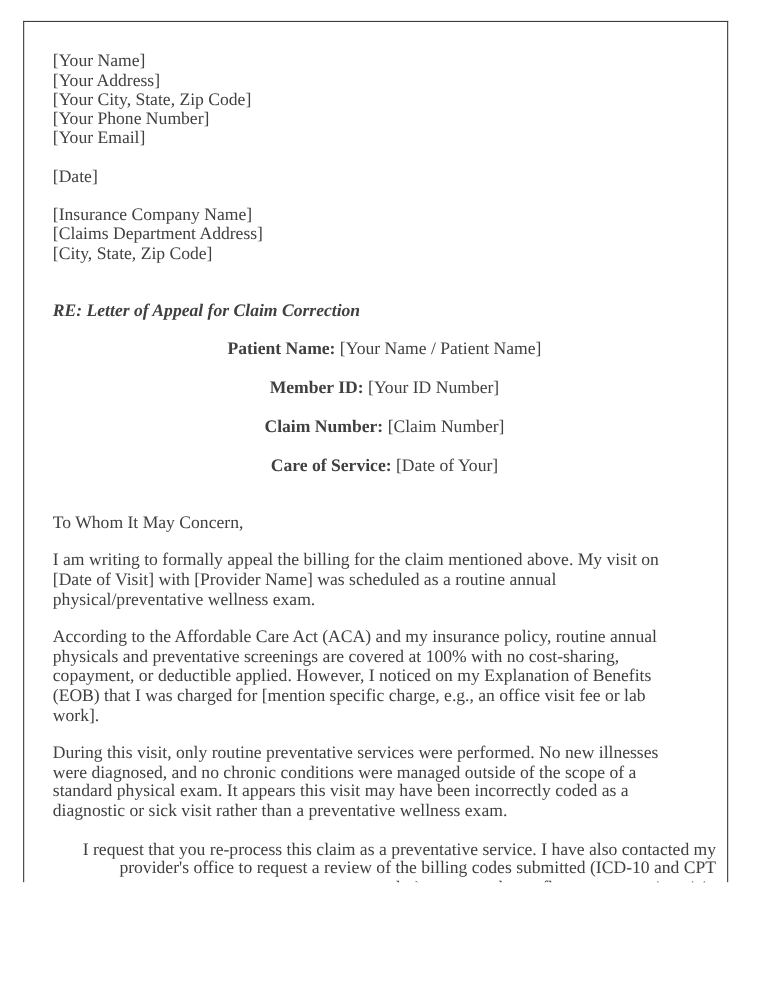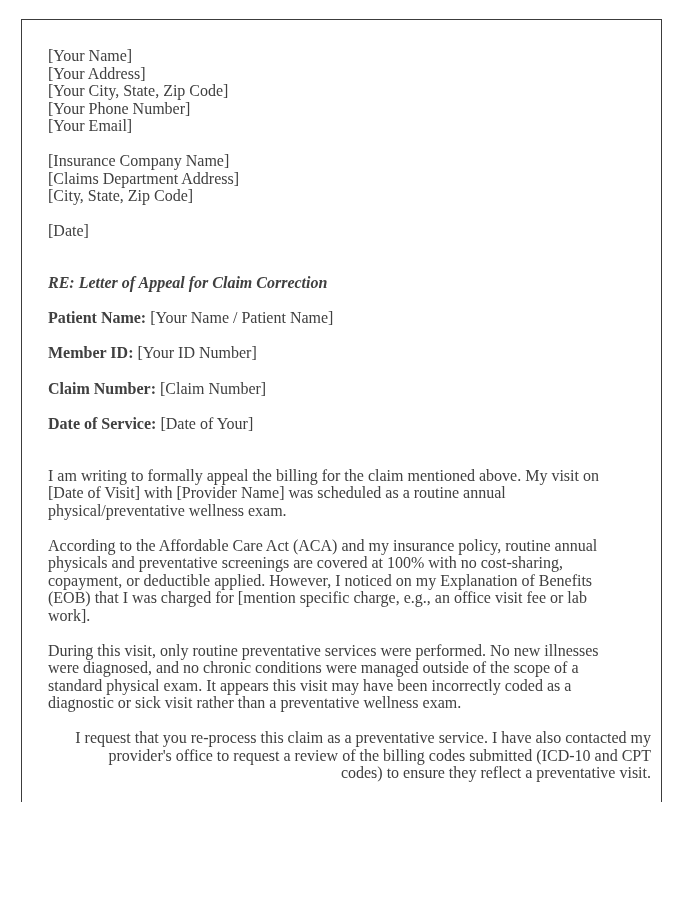--- a/index.html
+++ b/index.html
@@ -66,11 +66,11 @@
 [Your Phone Number]
 [Your Email]</div>
 
+    <div class="block">[Date]</div>
+
     <div class="block">[Insurance Company Name]
 [Claims Department Address]
 [City, State, Zip Code]</div>
-
-    <div class="block">[Date]</div>
 
     <div class="block">
       <div class="subject-line">RE: Letter of Appeal for Claim Correction</div>

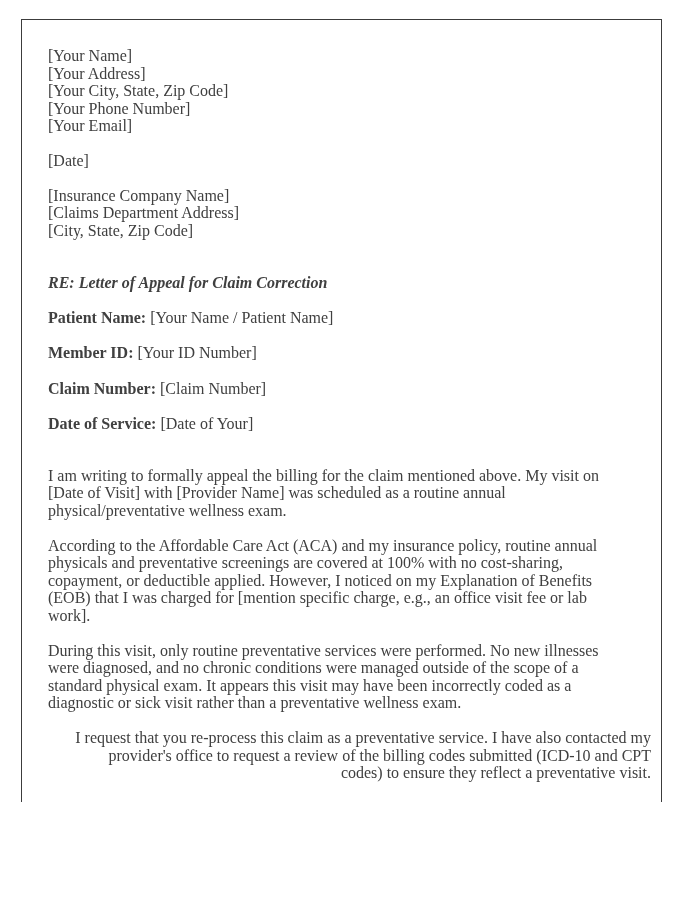--- a/index.html
+++ b/index.html
@@ -46,6 +46,7 @@
   .field-row {
     font-size: 16px;
     line-height: 17.6px;
+    text-align: center;
   }
   .field-label {
     font-weight: bold;

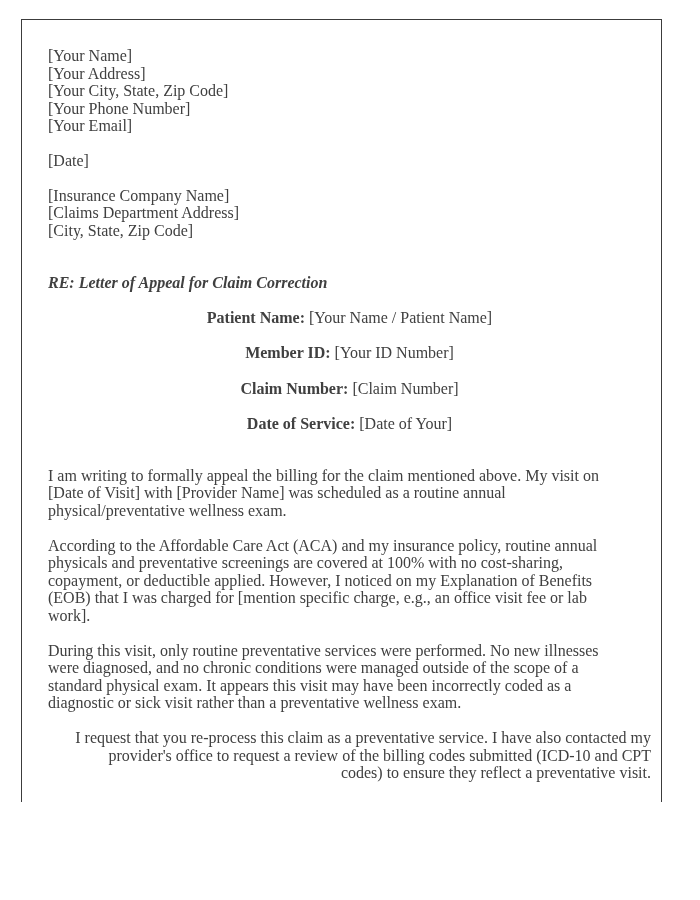--- a/index.html
+++ b/index.html
@@ -78,7 +78,7 @@
       <div class="field-row"><span class="field-label">Patient Name:</span><span class="field-value">[Your Name / Patient Name]</span></div>
       <div class="field-row"><span class="field-label">Member ID:</span><span class="field-value">[Your ID Number]</span></div>
       <div class="field-row"><span class="field-label">Claim Number:</span><span class="field-value">[Claim Number]</span></div>
-      <div class="field-row"><span class="field-label">Date of Service:</span><span class="field-value">[Date of Your]</span></div>
+      <div class="field-row"><span class="field-label">Care of Service:</span><span class="field-value">[Date of Your]</span></div>
     </div>
 
 

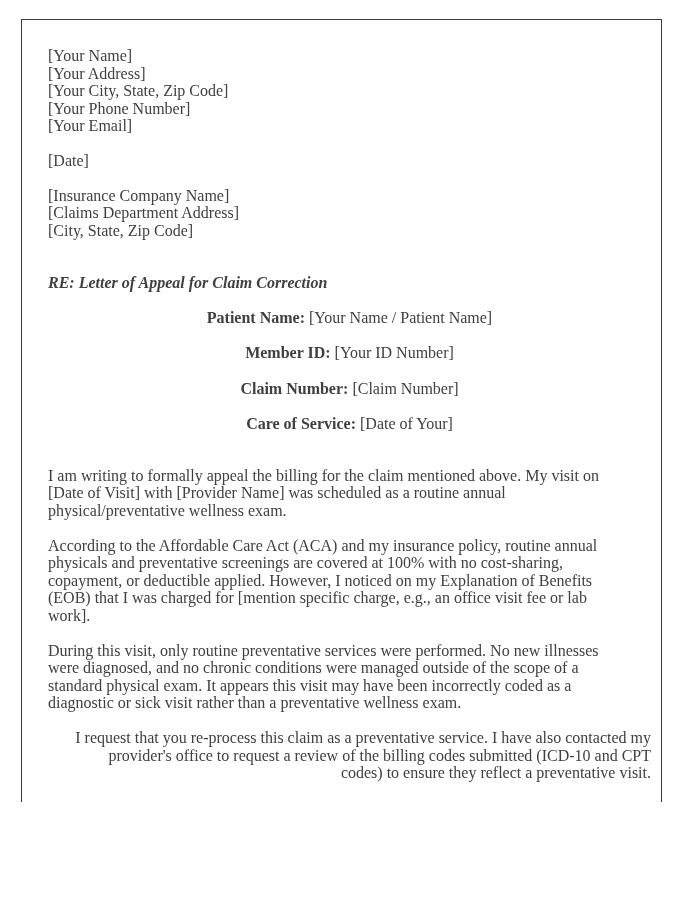--- a/index.html
+++ b/index.html
@@ -81,6 +81,7 @@
       <div class="field-row"><span class="field-label">Care of Service:</span><span class="field-value">[Date of Your]</span></div>
     </div>
 
+    <div class="block">To Whom It May Concern,</div>
 
     <div class="block">I am writing to formally appeal the billing for the claim mentioned above. My visit on
 [Date of Visit] with [Provider Name] was scheduled as a routine annual

